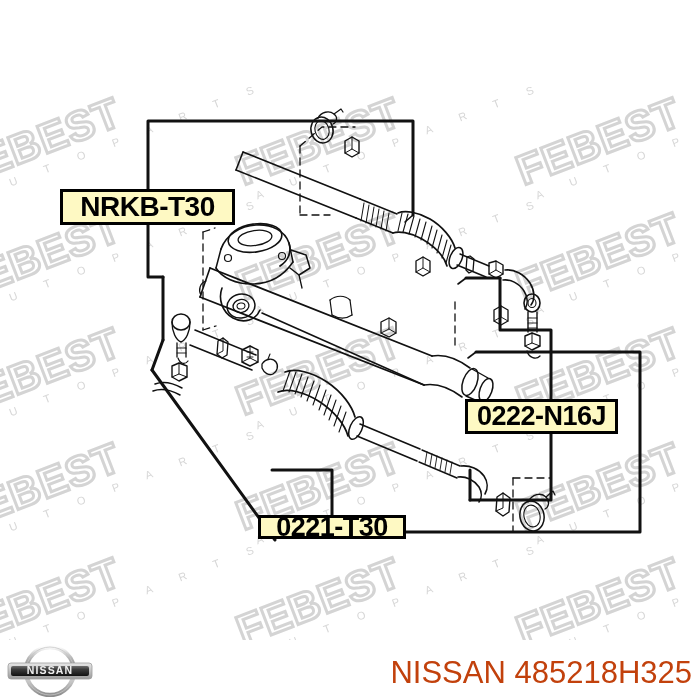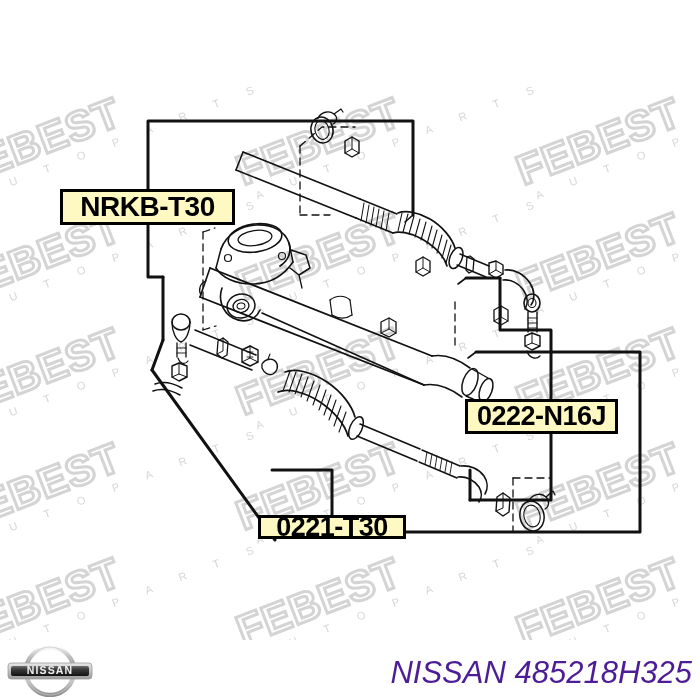--- a/index.html
+++ b/index.html
@@ -112,10 +112,9 @@
     font-family: "Liberation Sans", sans-serif;
     font-size: 31px;
     font-weight: 400;
-    color: #4c1d95;
+    color: #c2410c;
     letter-spacing: 0px;
     white-space: nowrap;
-    font-style: italic;
   }
 </style>
 </head>

